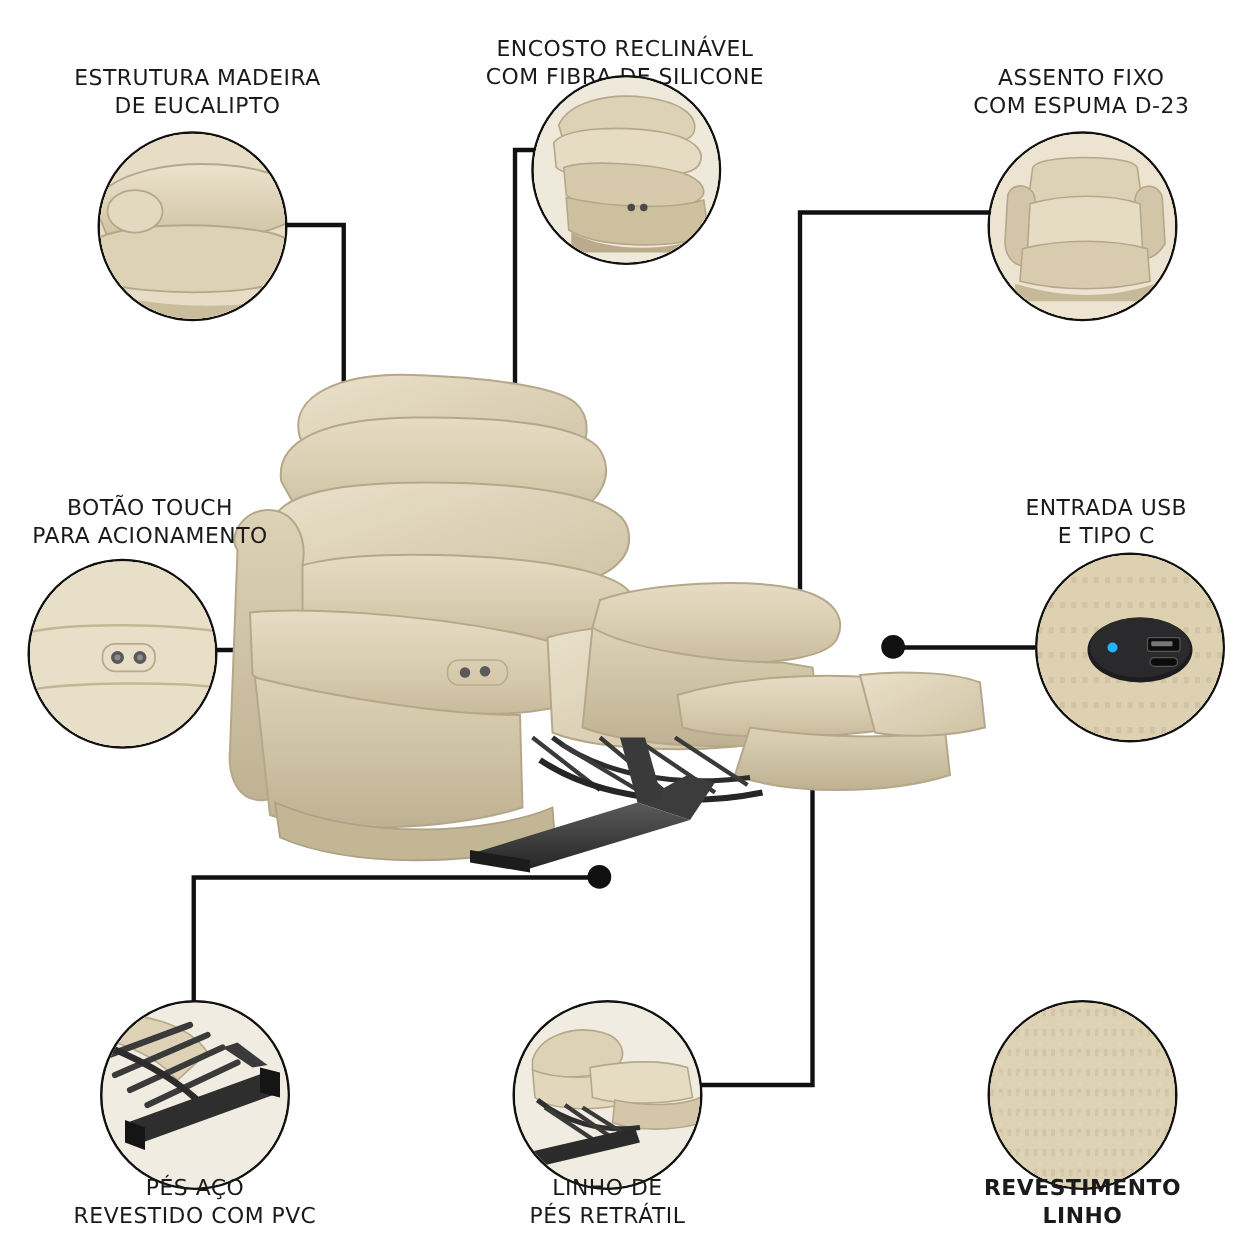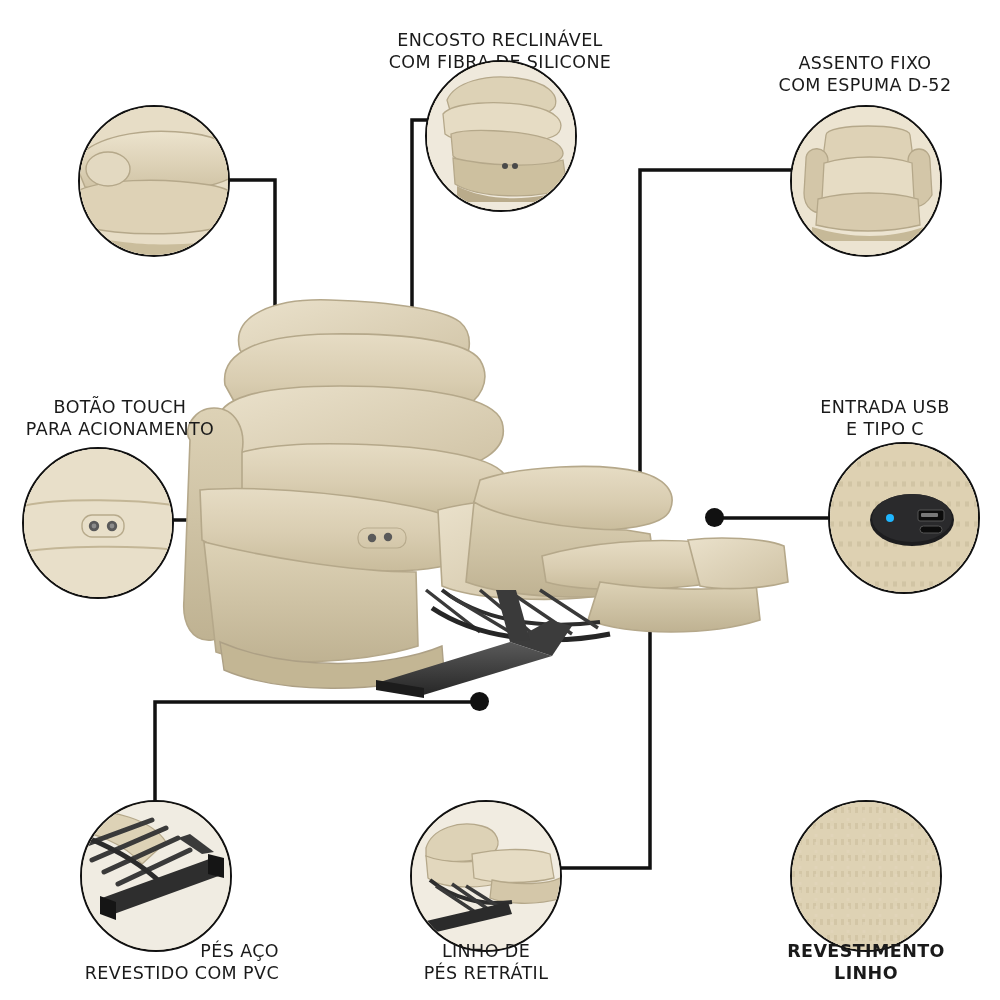--- a/index.html
+++ b/index.html
@@ -188,6 +188,8 @@
     </svg>
   </div>
 
+  <div class="label" style="left:28px; top:52px; width:260px;">ESTRUTURA MADEIRA
+DE EUCALIPTO</div>
   <div class="bubble" style="left:78px; top:105px; width:152px; height:152px;">
     <div class="inner fabric">
       <svg viewBox="0 0 152 152" width="152" height="152">

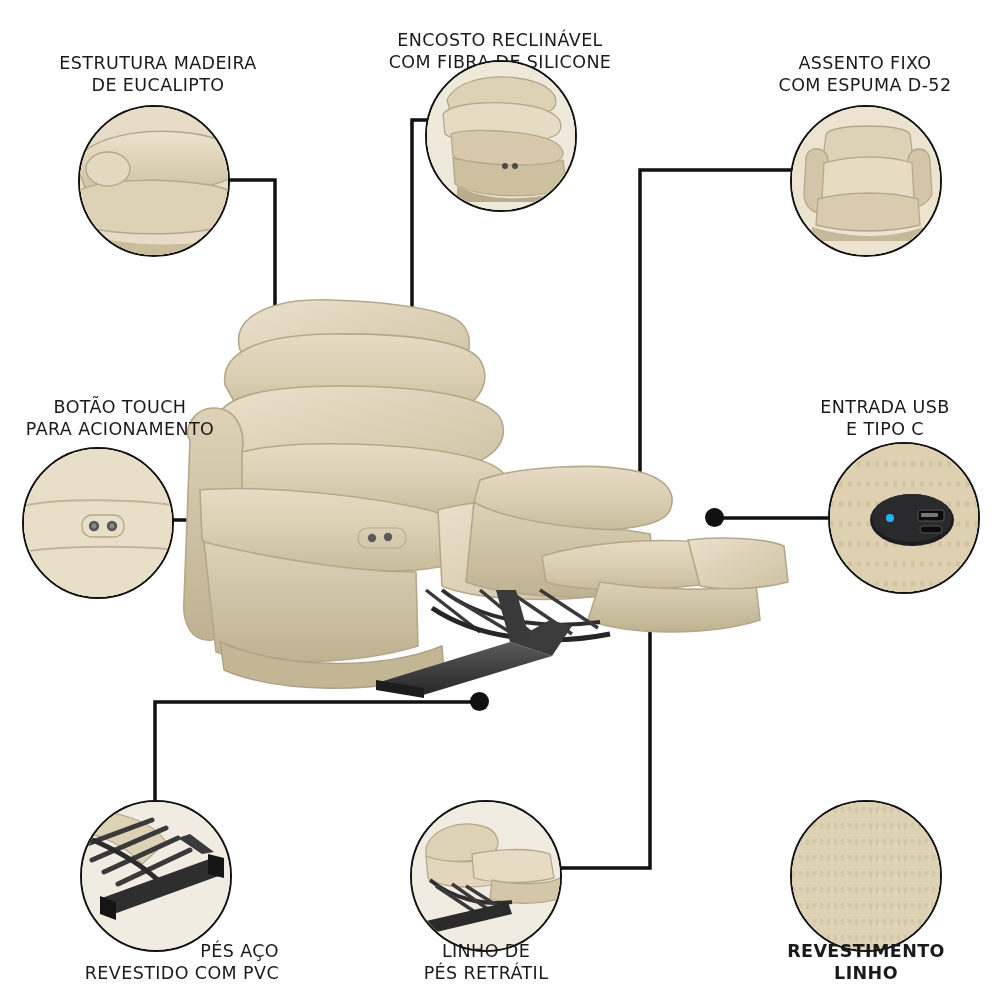--- a/index.html
+++ b/index.html
@@ -226,7 +226,7 @@
   </div>
 
   <div class="label" style="left:740px; top:52px; width:250px;">ASSENTO FIXO
-COM ESPUMA D-52</div>
+COM ESPUMA D-23</div>
   <div class="bubble" style="left:790px; top:105px; width:152px; height:152px;">
     <div class="inner fabric">
       <svg viewBox="0 0 152 152" width="152" height="152">

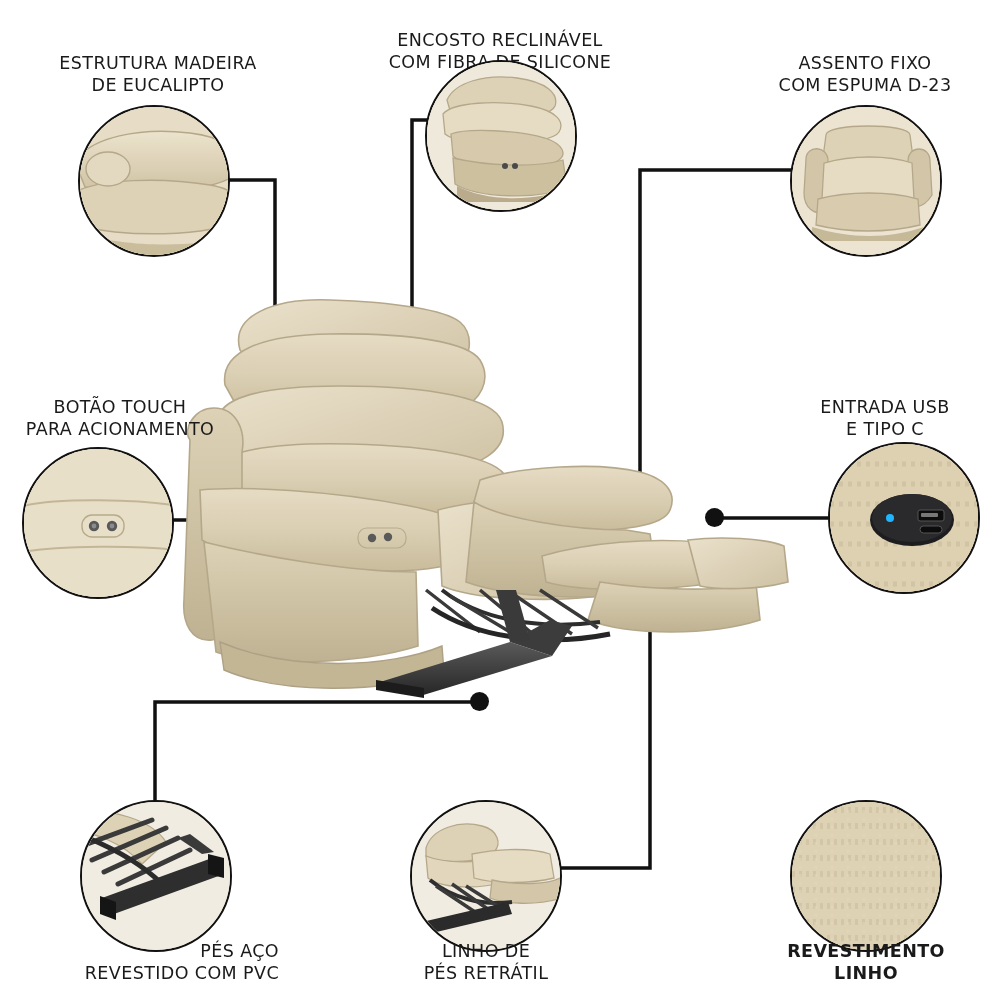--- a/index.html
+++ b/index.html
@@ -291,7 +291,7 @@
       </svg>
     </div>
   </div>
-  <div class="label" style="left:33px; top:940px; width:246px;text-align:right;">PÉS AÇO
+  <div class="label" style="left:33px; top:940px; width:246px;">PÉS AÇO
 REVESTIDO COM PVC</div>
 
   <div class="bubble" style="left:410px; top:800px; width:152px; height:152px;">

